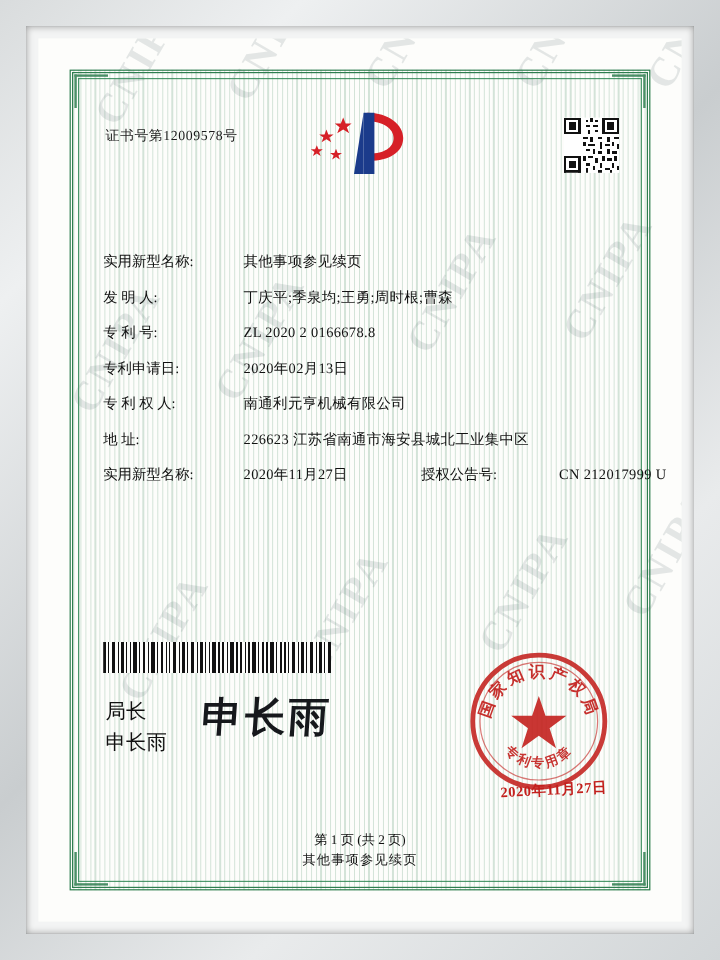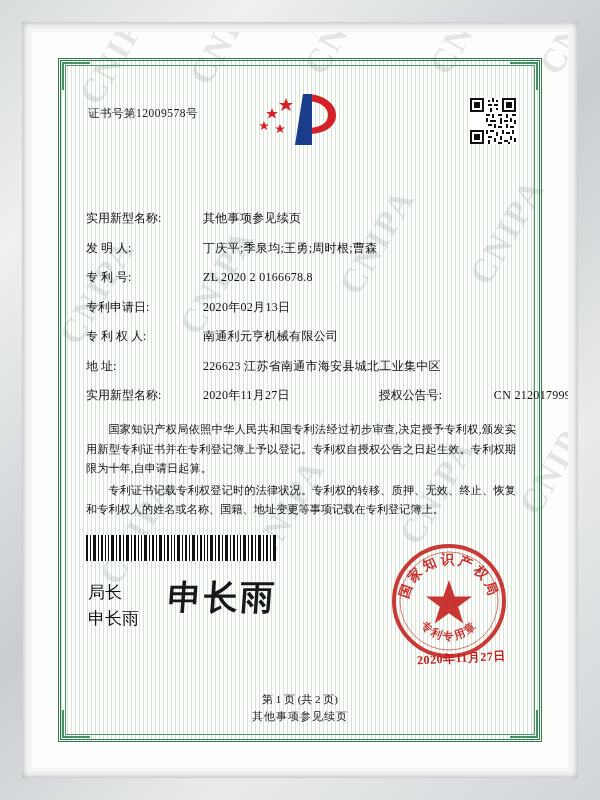--- a/index.html
+++ b/index.html
@@ -168,7 +168,6 @@
     width: 84px;
     flex: 0 0 84px;
     white-space: nowrap;
-    padding-left: 28px;
   }
 
   

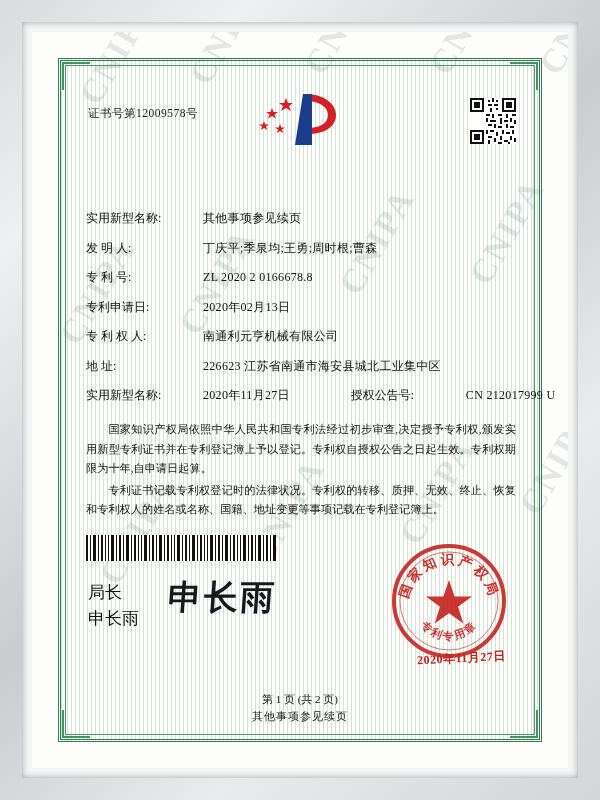--- a/index.html
+++ b/index.html
@@ -402,10 +402,6 @@
         </div>
       </div>
 
-      <div class="paras">
-        <p>国家知识产权局依照中华人民共和国专利法经过初步审查,决定授予专利权,颁发实用新型专利证书并在专利登记簿上予以登记。专利权自授权公告之日起生效。专利权期限为十年,自申请日起算。</p>
-        <p>专利证书记载专利权登记时的法律状况。专利权的转移、质押、无效、终止、恢复和专利权人的姓名或名称、国籍、地址变更等事项记载在专利登记簿上。</p>
-      </div>
 
       <div class="barcode">
         <svg width="190" height="26" shape-rendering="crispEdges">

